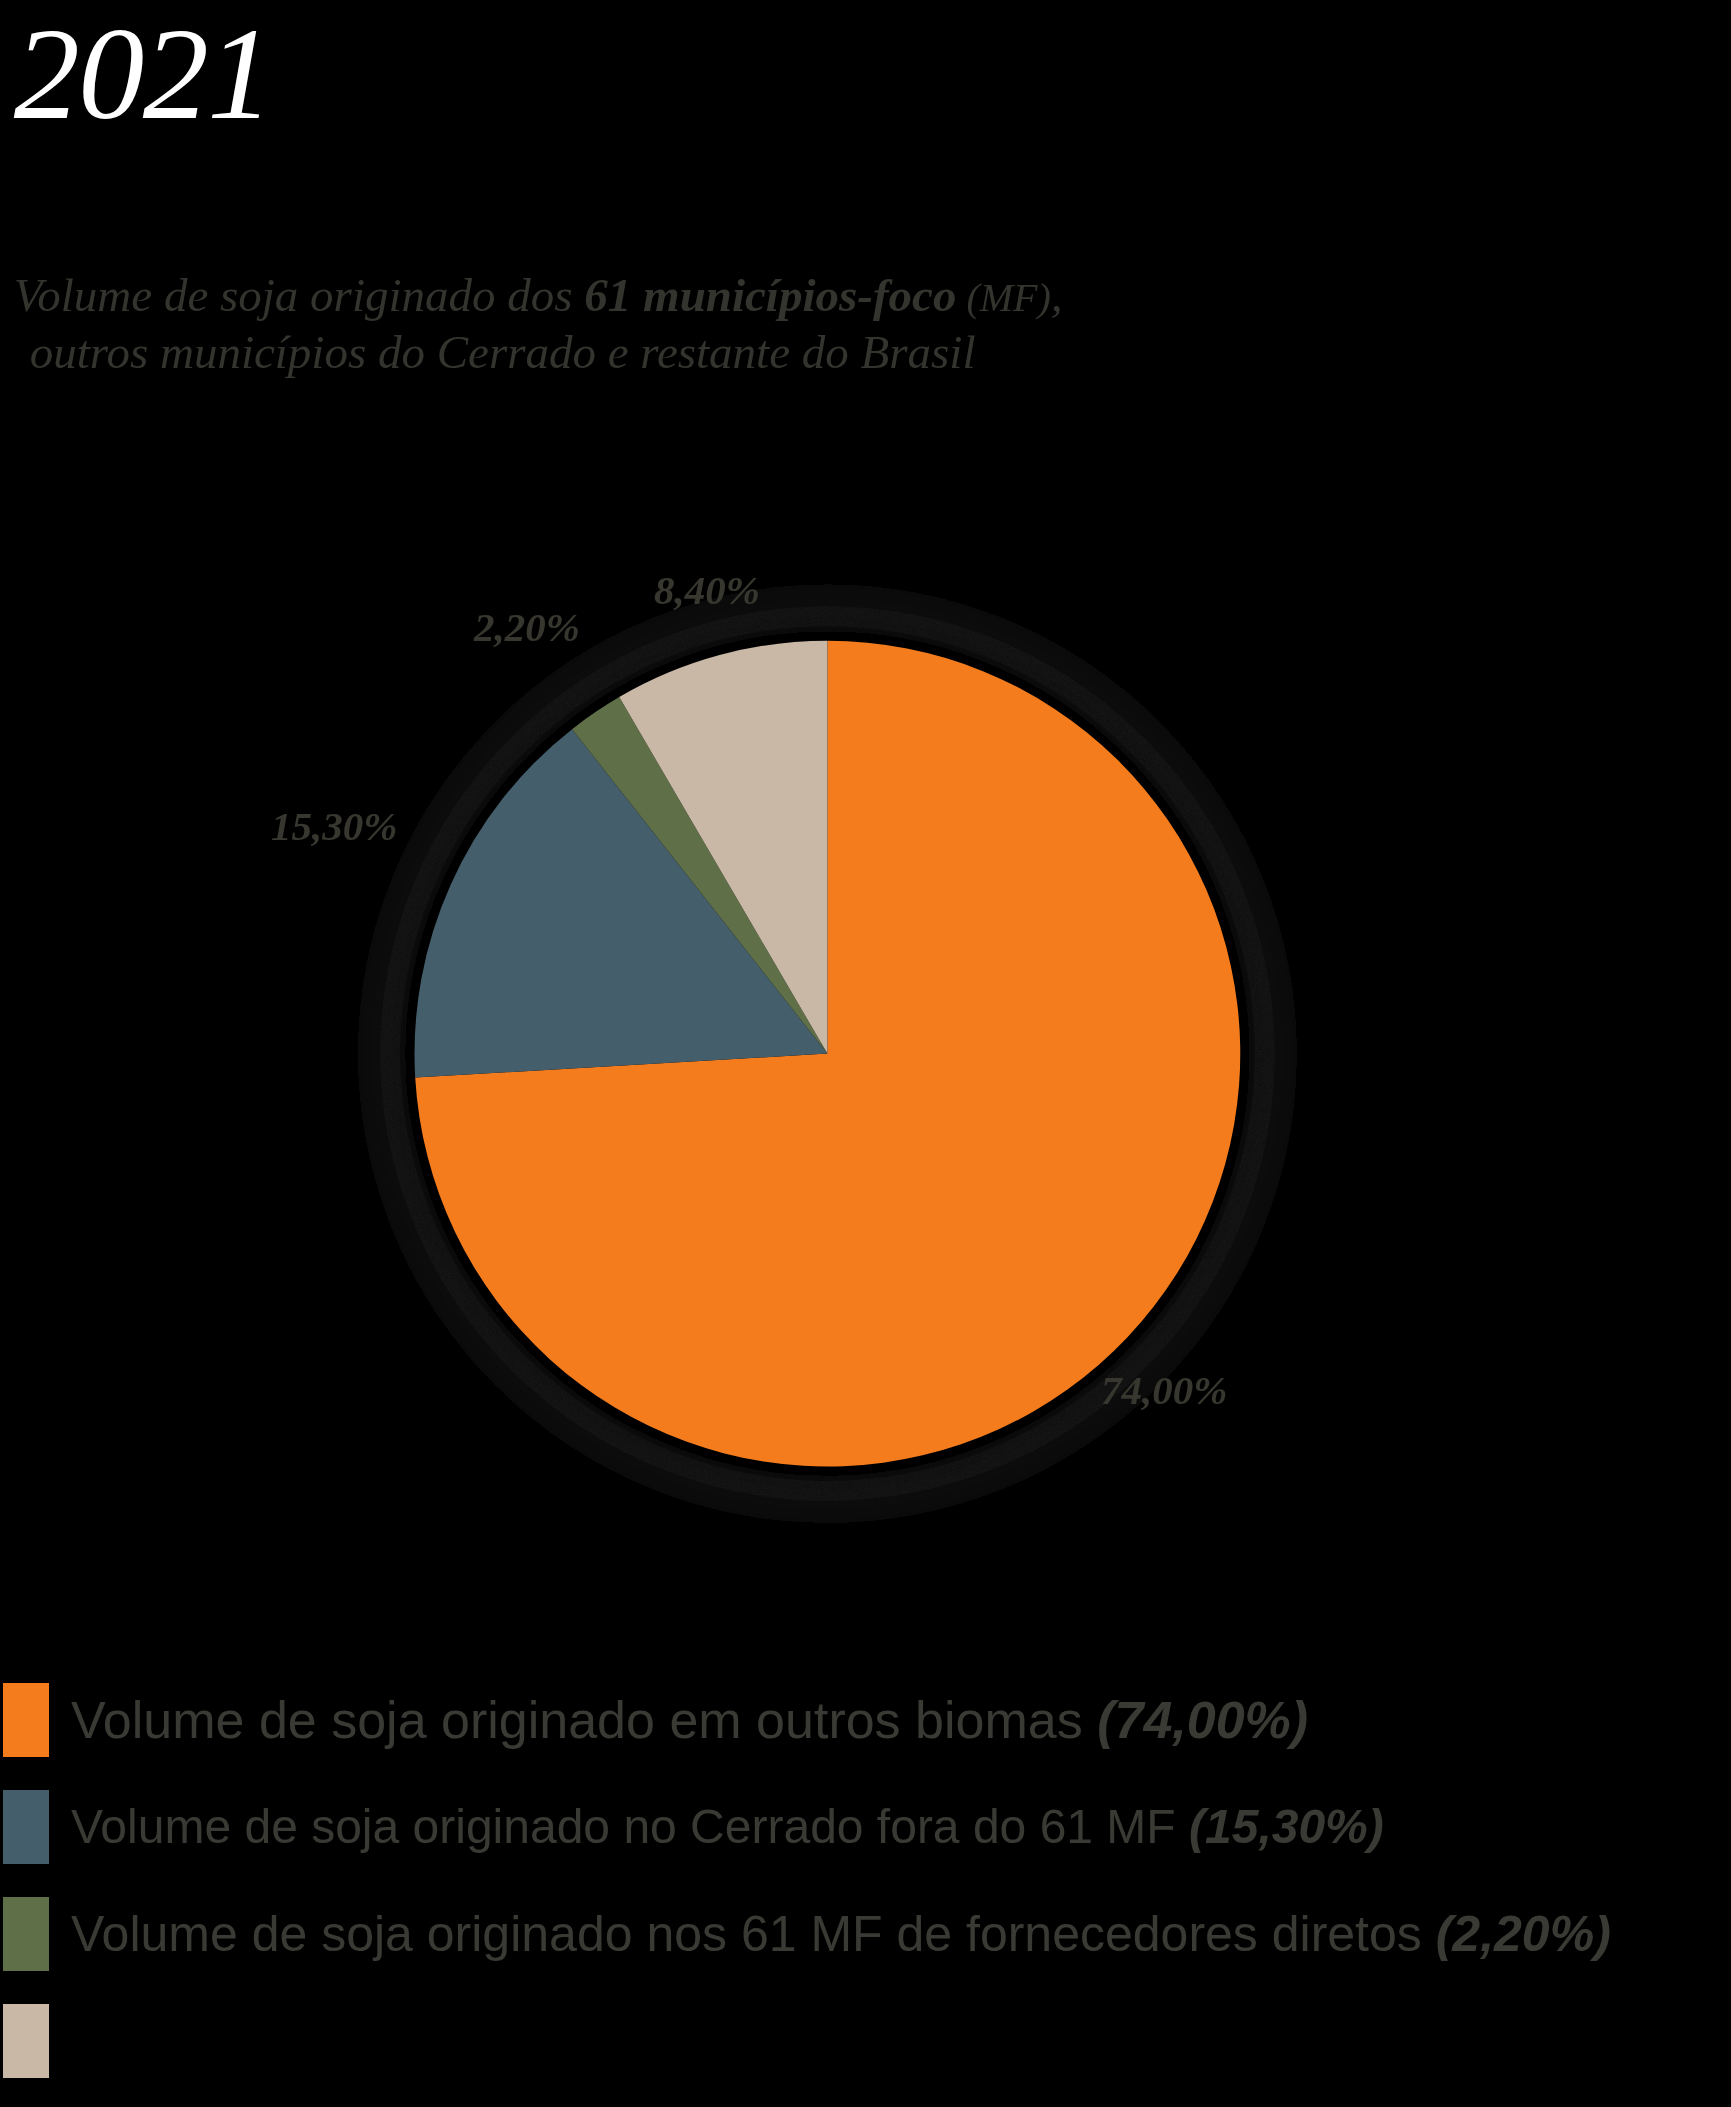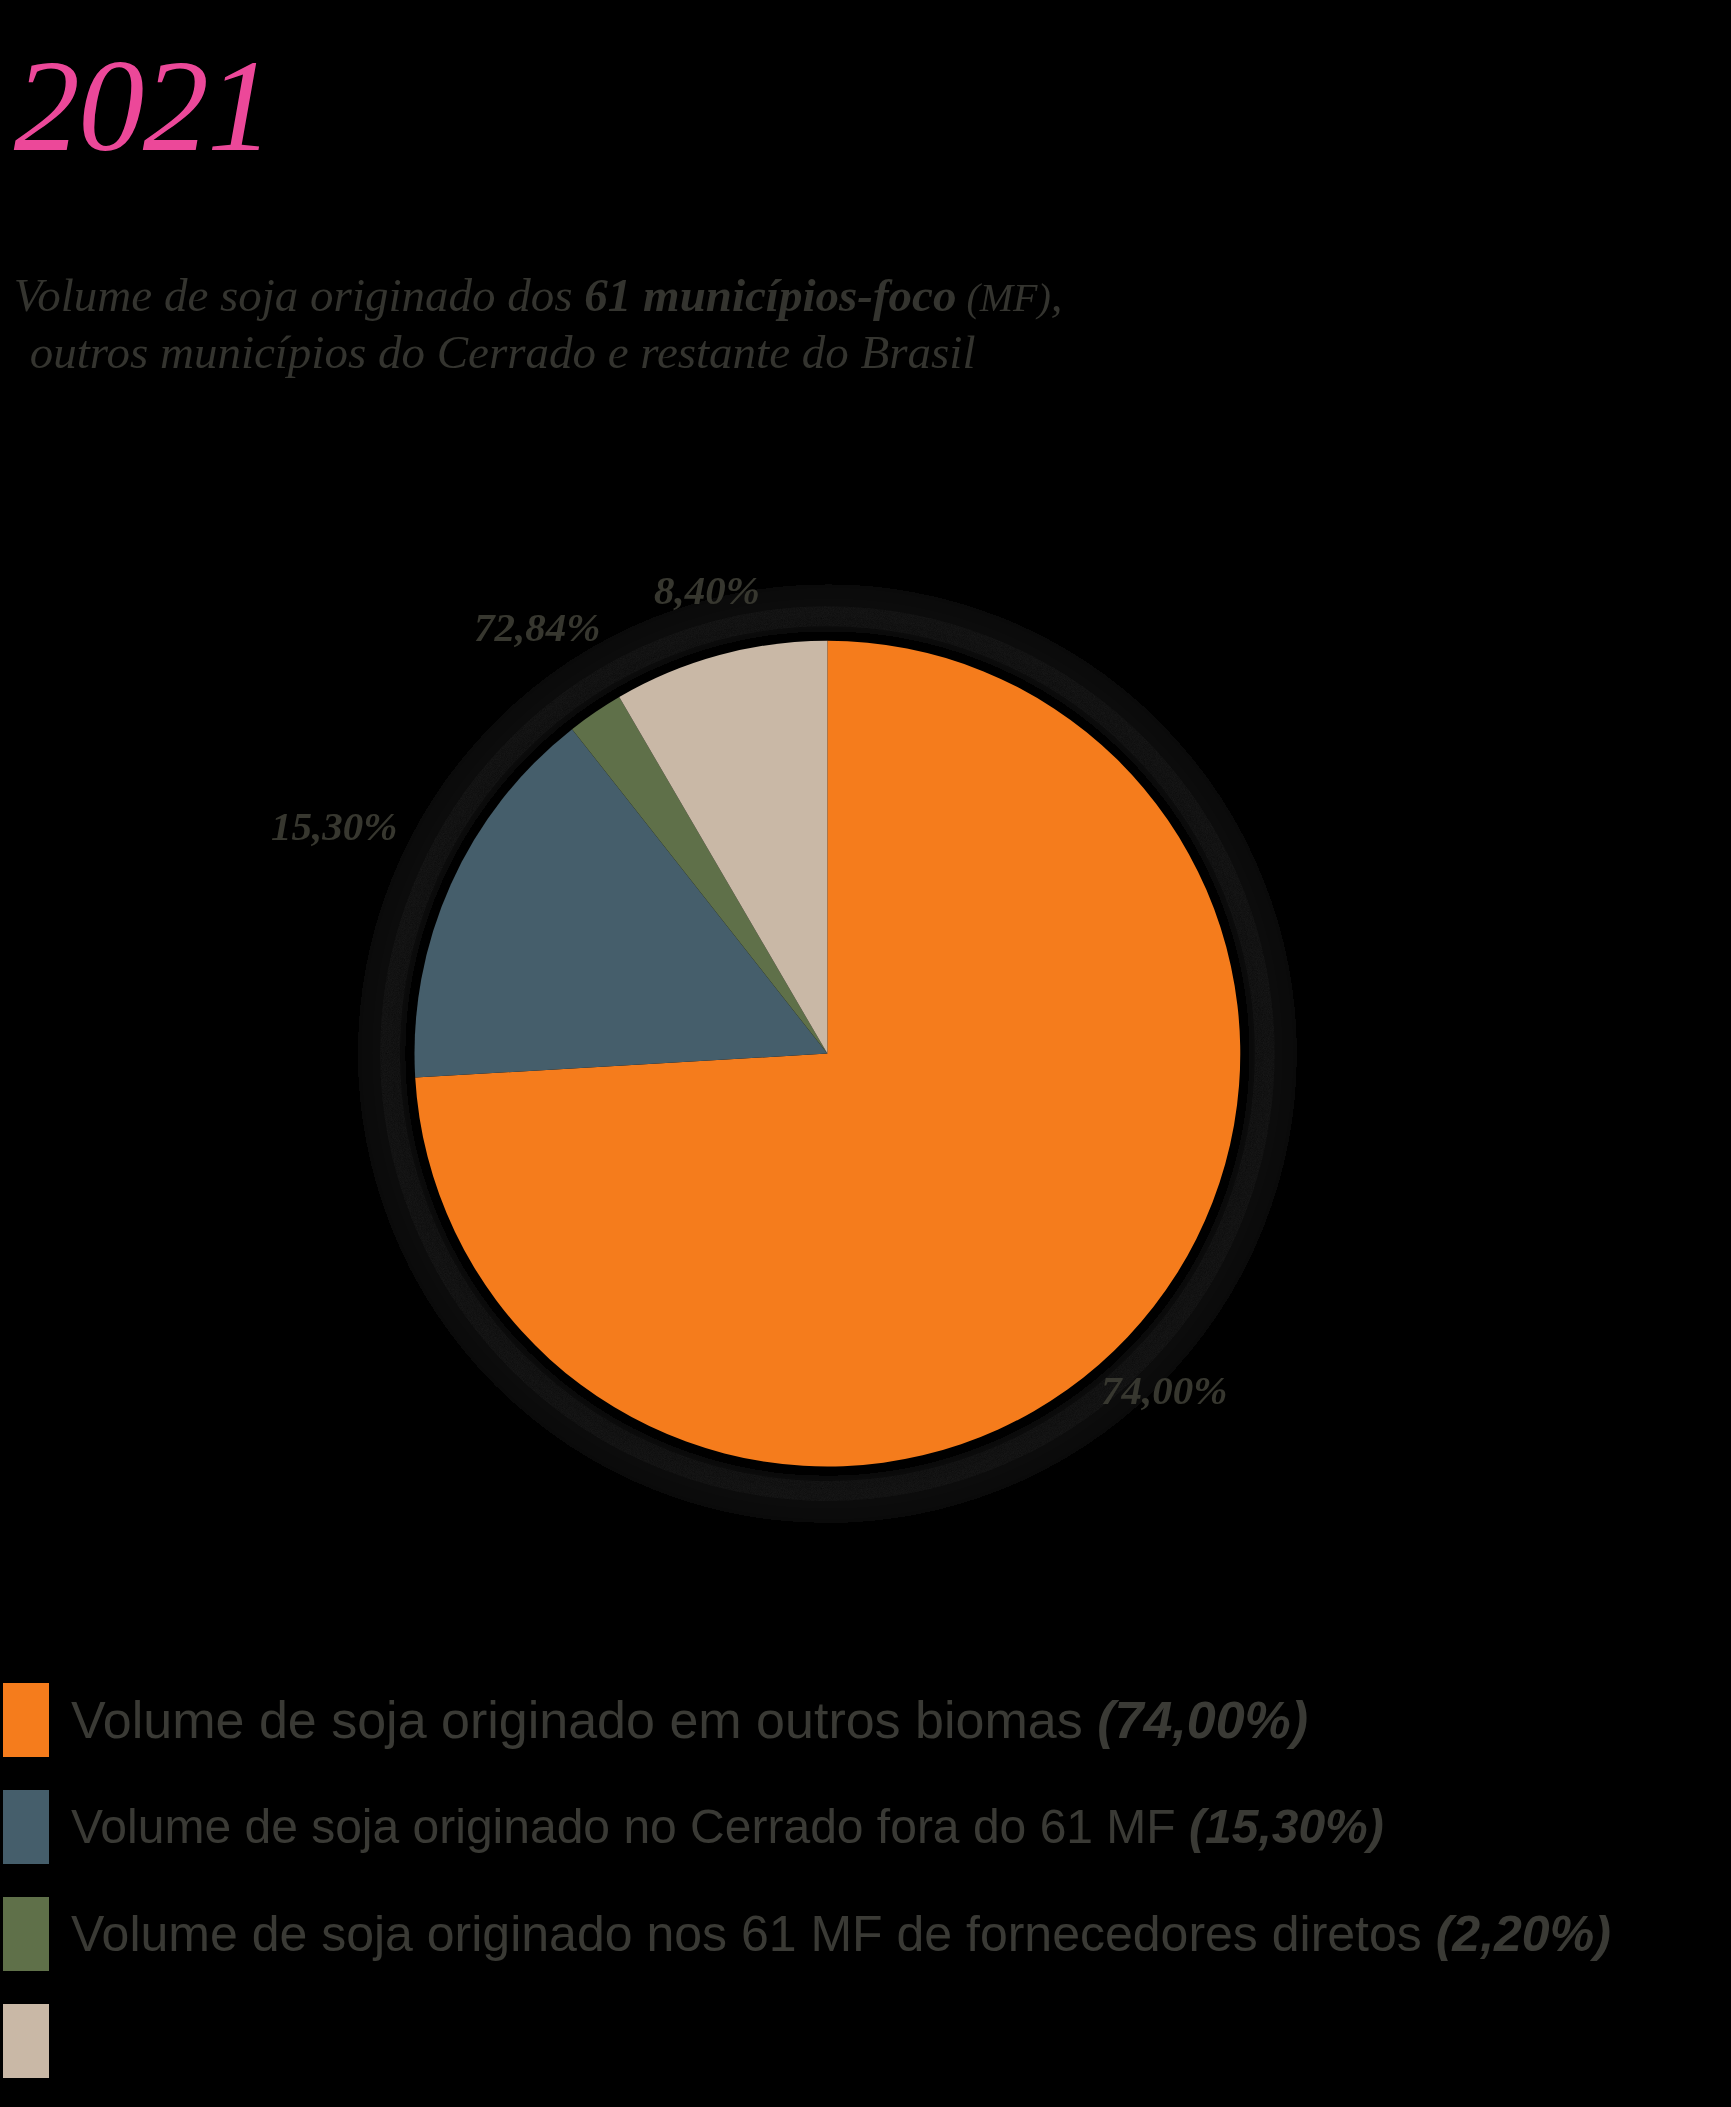--- a/index.html
+++ b/index.html
@@ -31,10 +31,9 @@
     font-weight: 400;
     font-size: 132px;
     line-height: 132px;
-    color: #ec4899;
+    color: #ffffff;
     letter-spacing: -1.5px;
     white-space: nowrap;
-    margin-top: 32px;
   }
   #subtitle {
     position: absolute;

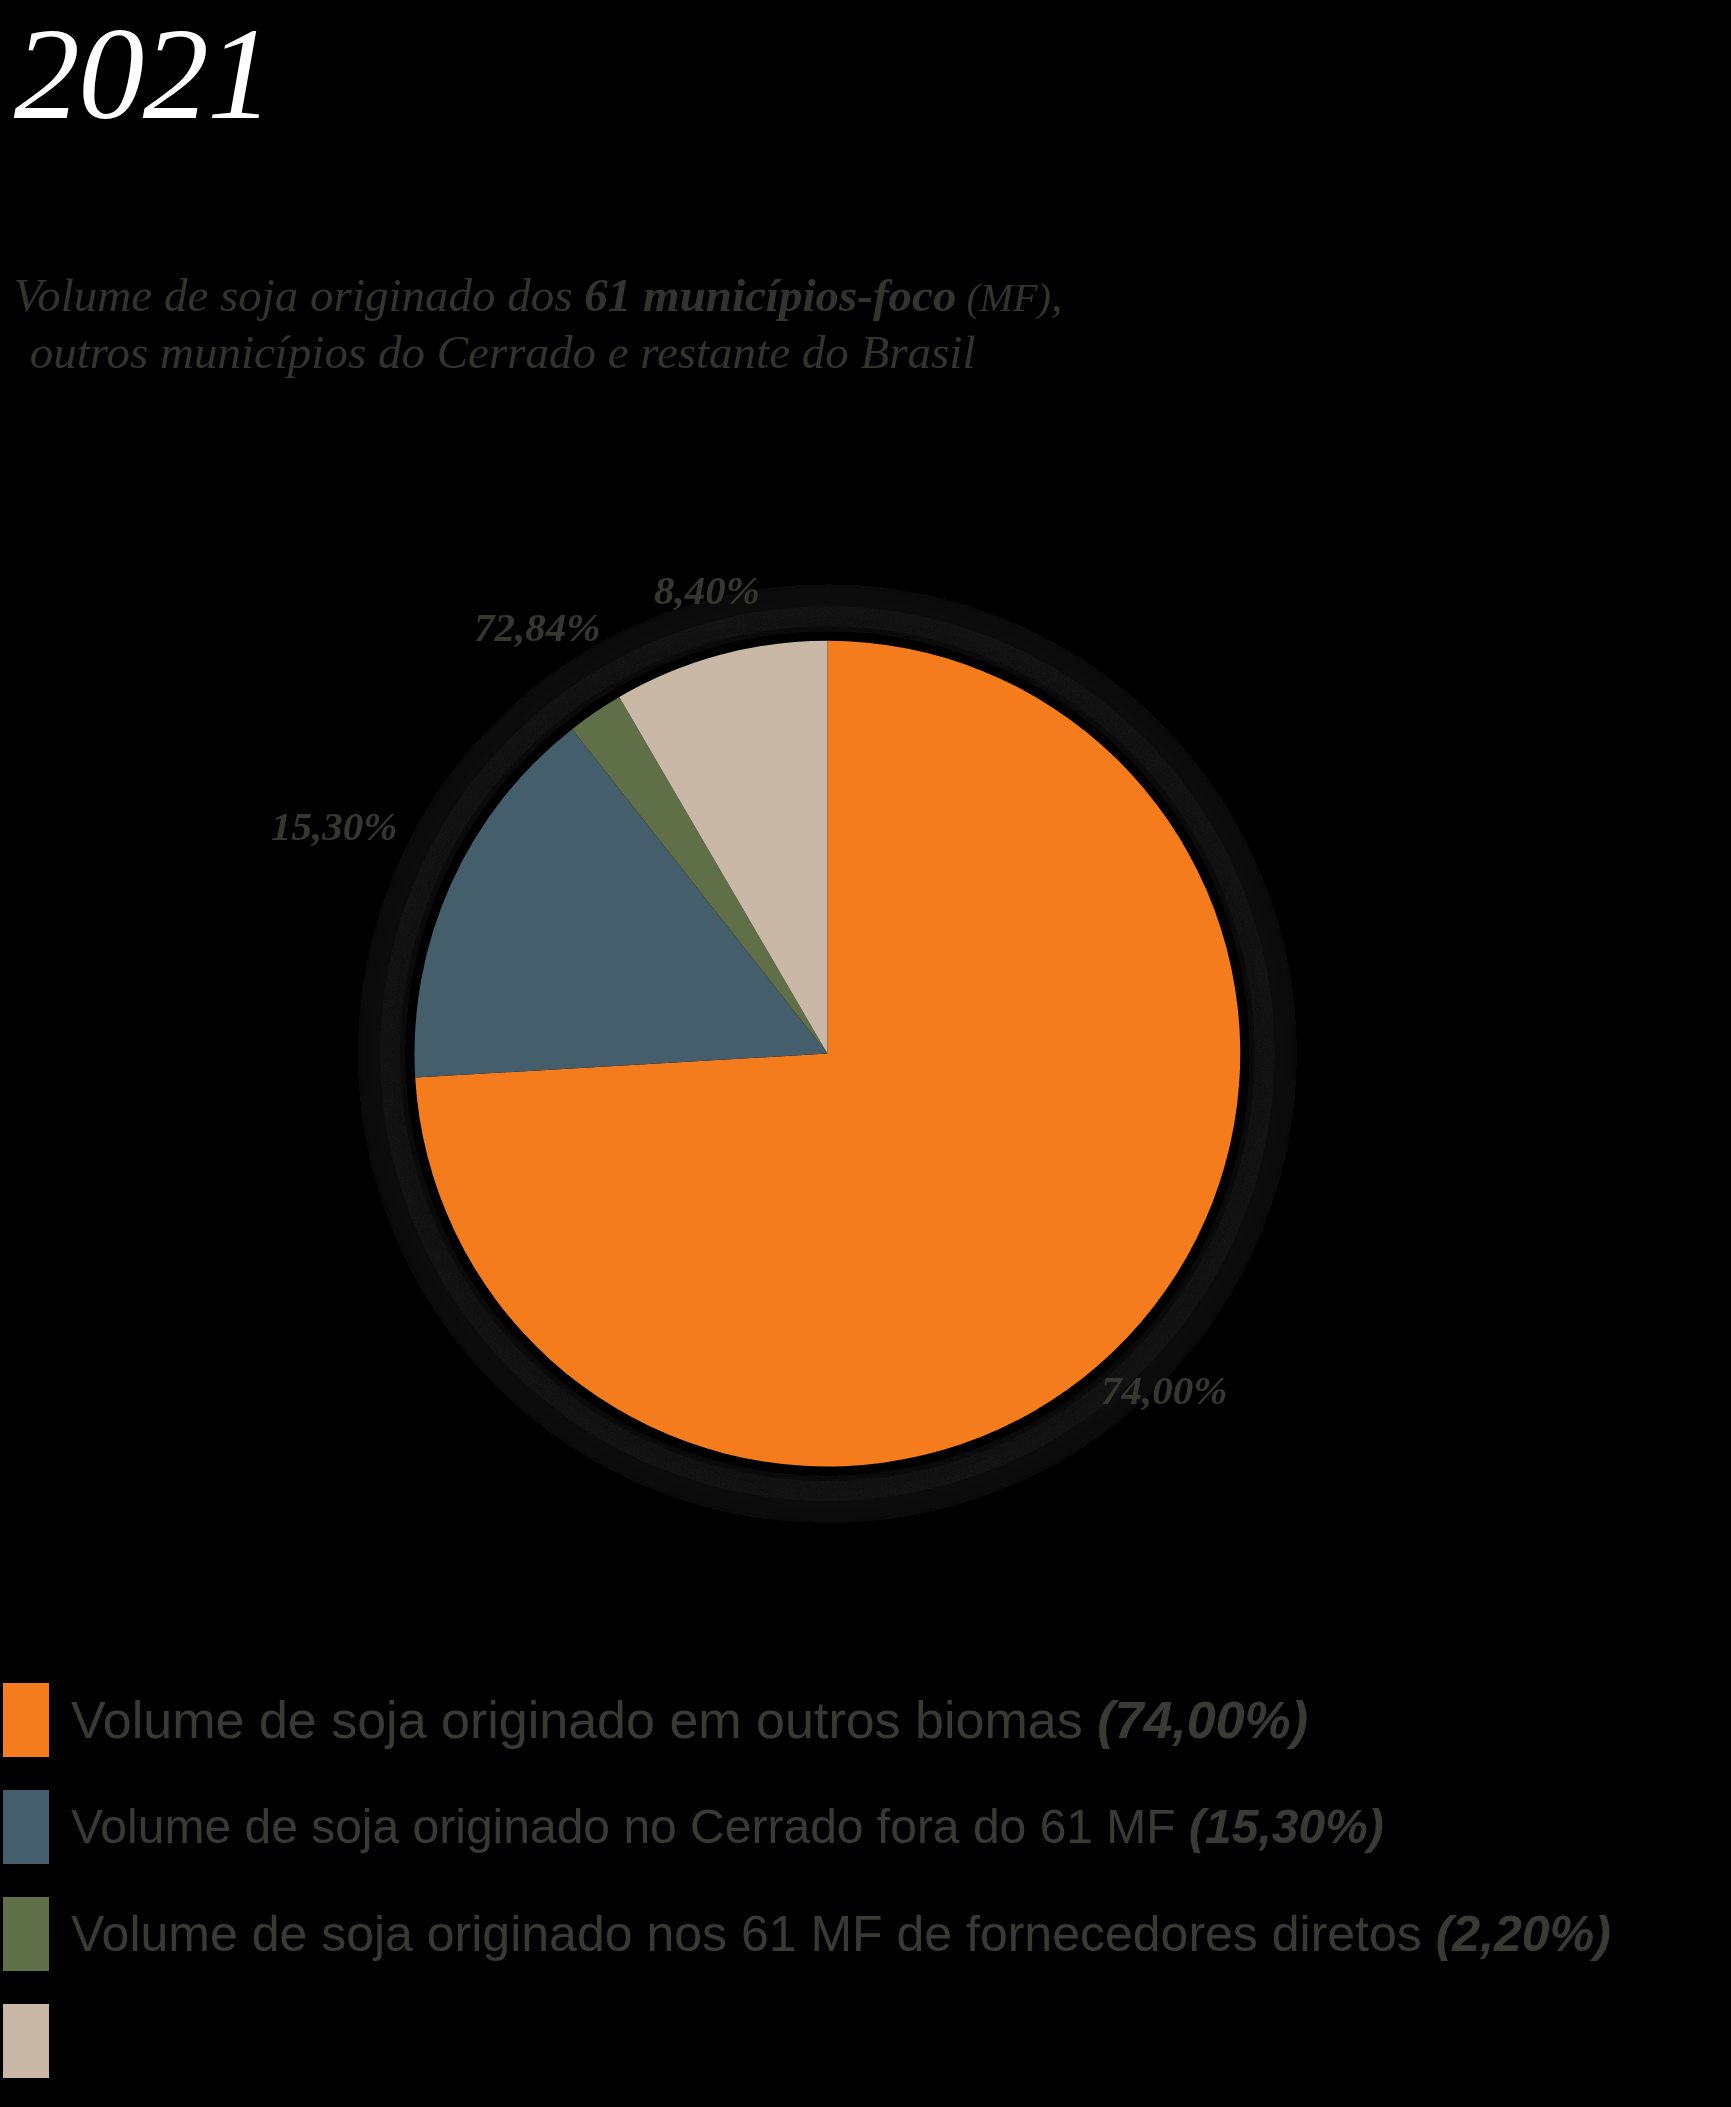--- a/index.html
+++ b/index.html
@@ -172,7 +172,7 @@
   </svg>
 
   <div class="pie-label" id="label-840">8,40%</div>
-  <div class="pie-label" id="label-220">72,84%</div>
+  <div class="pie-label" id="label-220">2,20%</div>
   <div class="pie-label" id="label-1530">15,30%</div>
   <div class="pie-label" id="label-7400">74,00%</div>
 </div>

